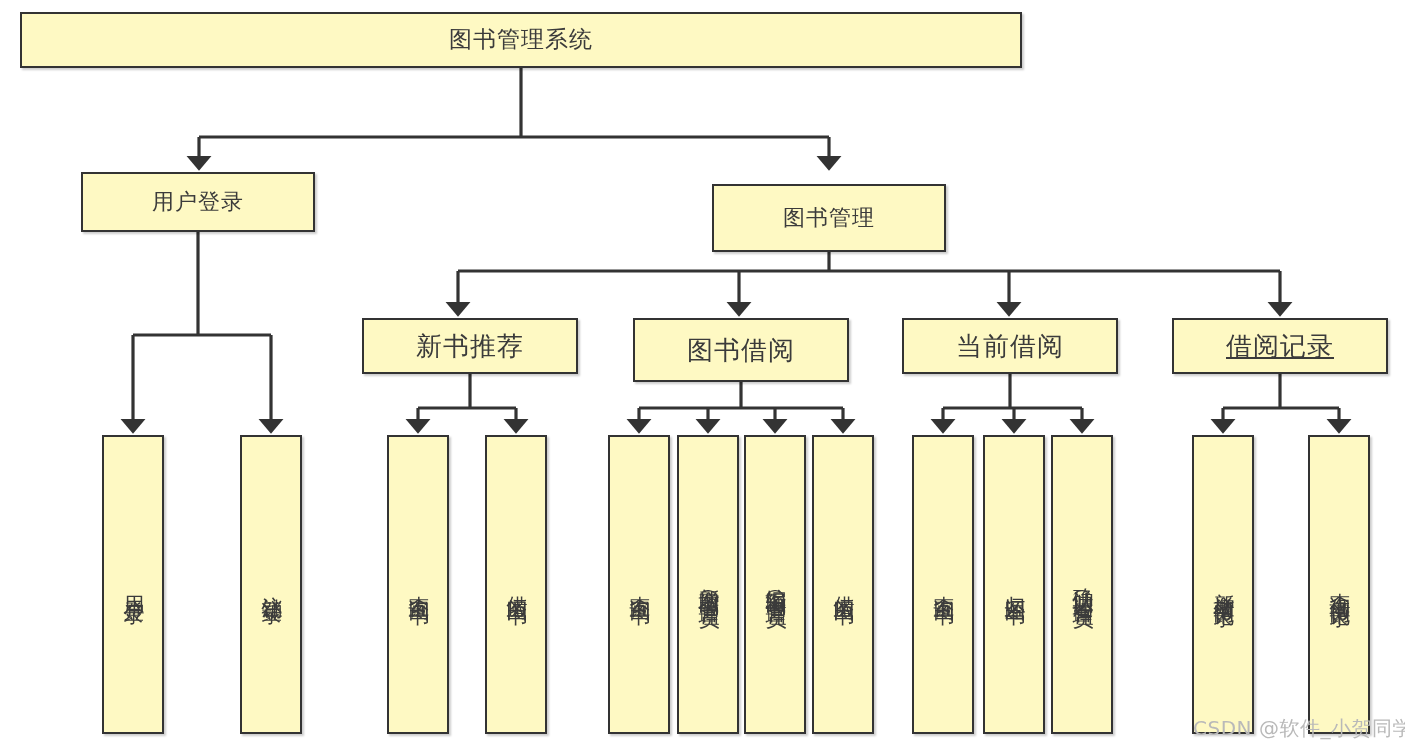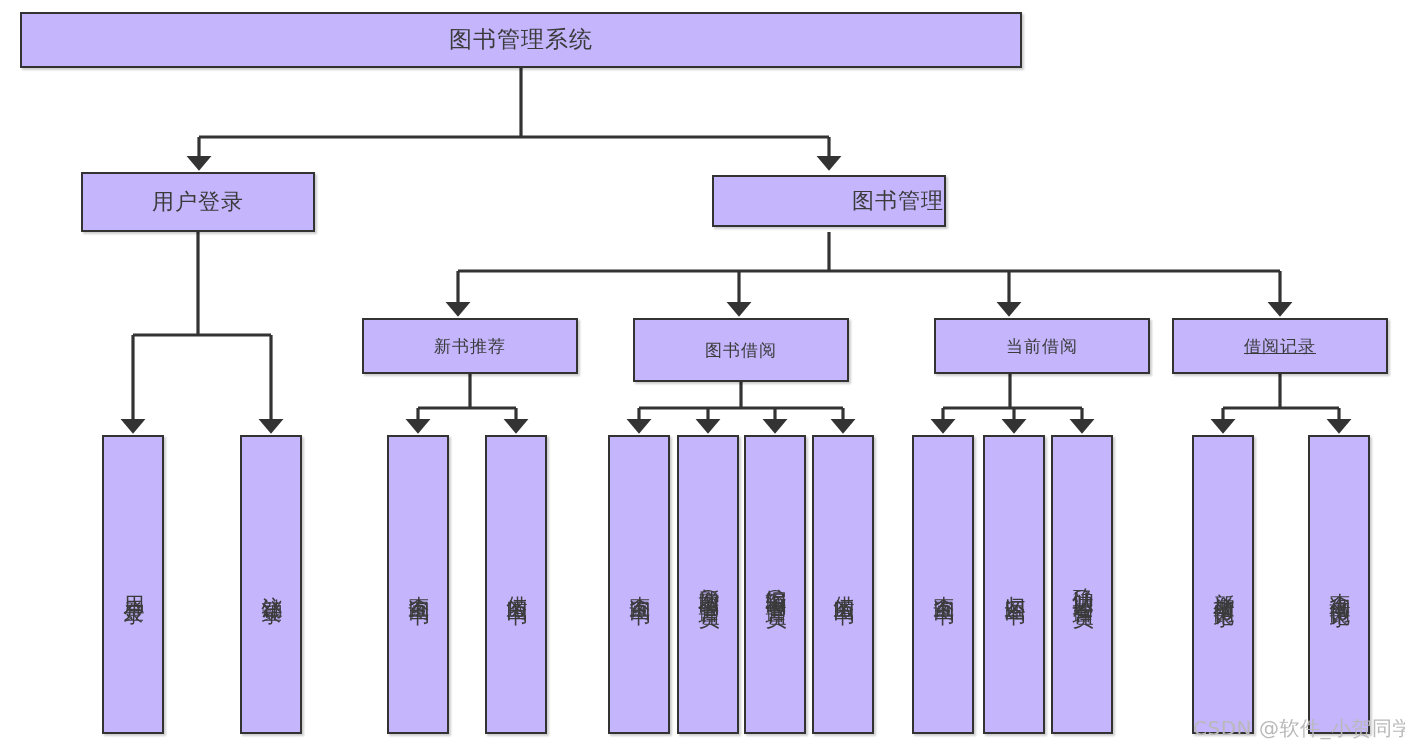--- a/index.html
+++ b/index.html
@@ -29,7 +29,7 @@
   .node {
     position: absolute;
     box-sizing: border-box;
-    background: #c4b5fd;
+    background: #fef9c3;
     border: 2px solid #333333;
     box-shadow: 2px 2px 2px rgba(0,0,0,0.20);
     display: flex;

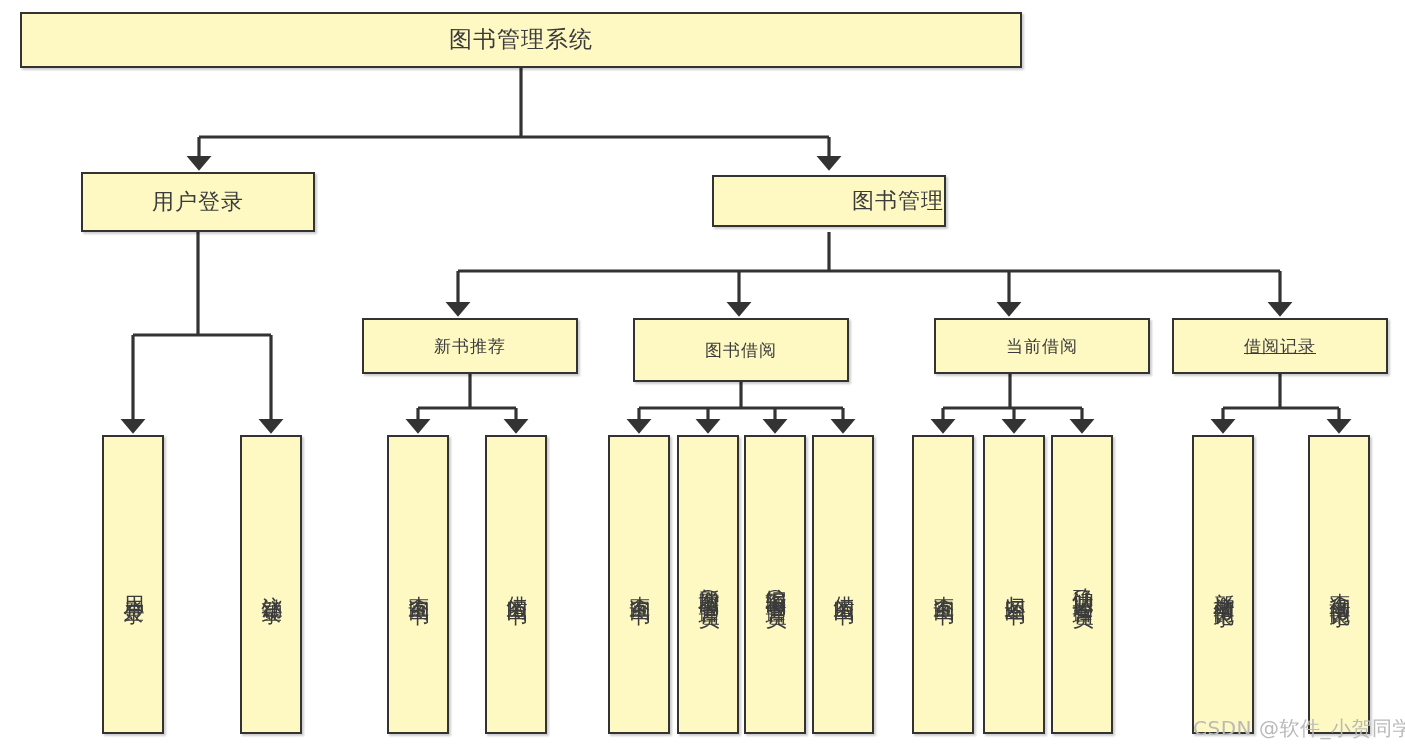--- a/index.html
+++ b/index.html
@@ -131,7 +131,7 @@
   <div class="node level-1" style="left:81px; top:172px; width:234px; height:60px;">
     <span class="node-h">用户登录</span>
   </div>
-  <div class="node level-1" style="left:712px; top:175px; width:234px; height:52px;justify-content:flex-end;">
+  <div class="node level-1" style="left:712px; top:184px; width:234px; height:68px;">
     <span class="node-h">图书管理</span>
   </div>
 

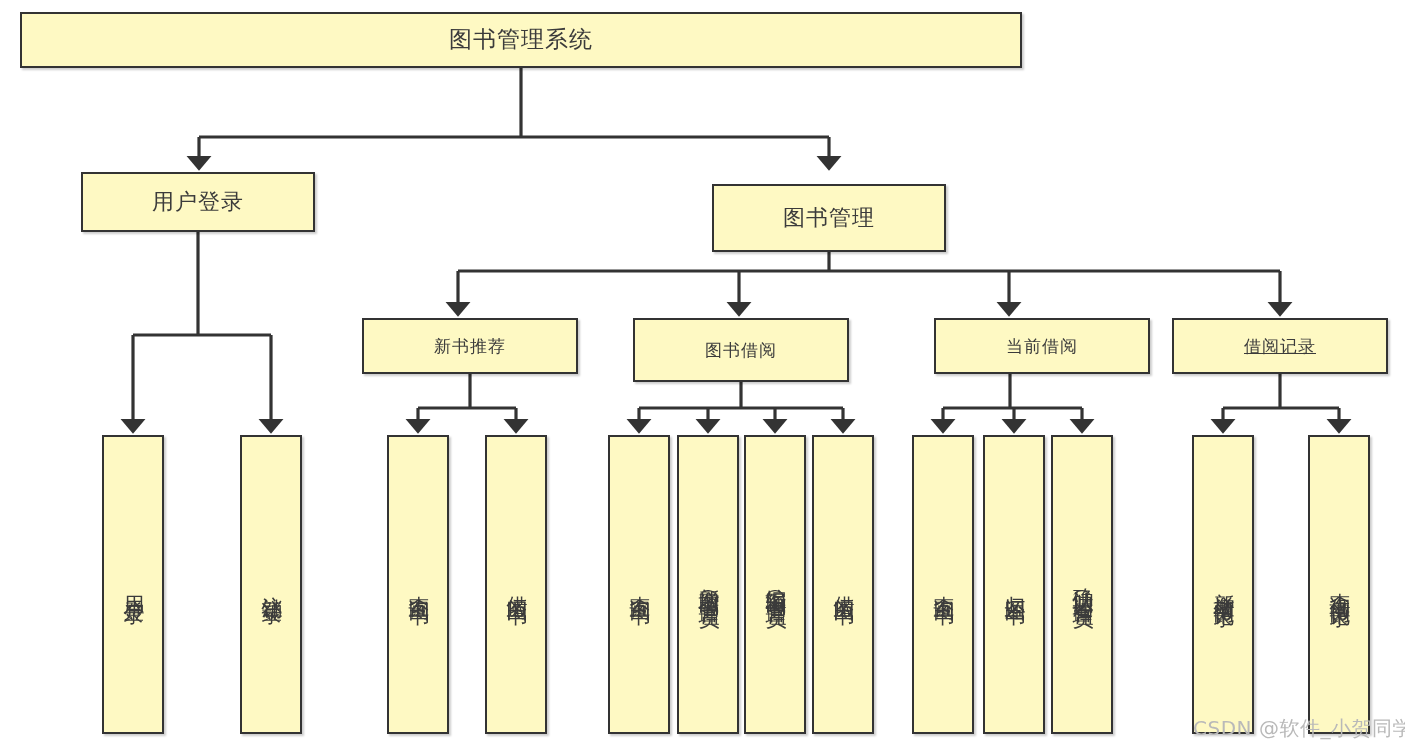--- a/index.html
+++ b/index.html
@@ -45,7 +45,7 @@
   }
   .node.level-0 .node-h { font-size: 23px; }
   .node.level-1 .node-h { font-size: 22px; }
-  .node.level-2 .node-h { font-size: 17px; }
+  .node.level-2 .node-h { font-size: 26px; }
   .node-v {
     writing-mode: vertical-rl;
     text-orientation: upright;

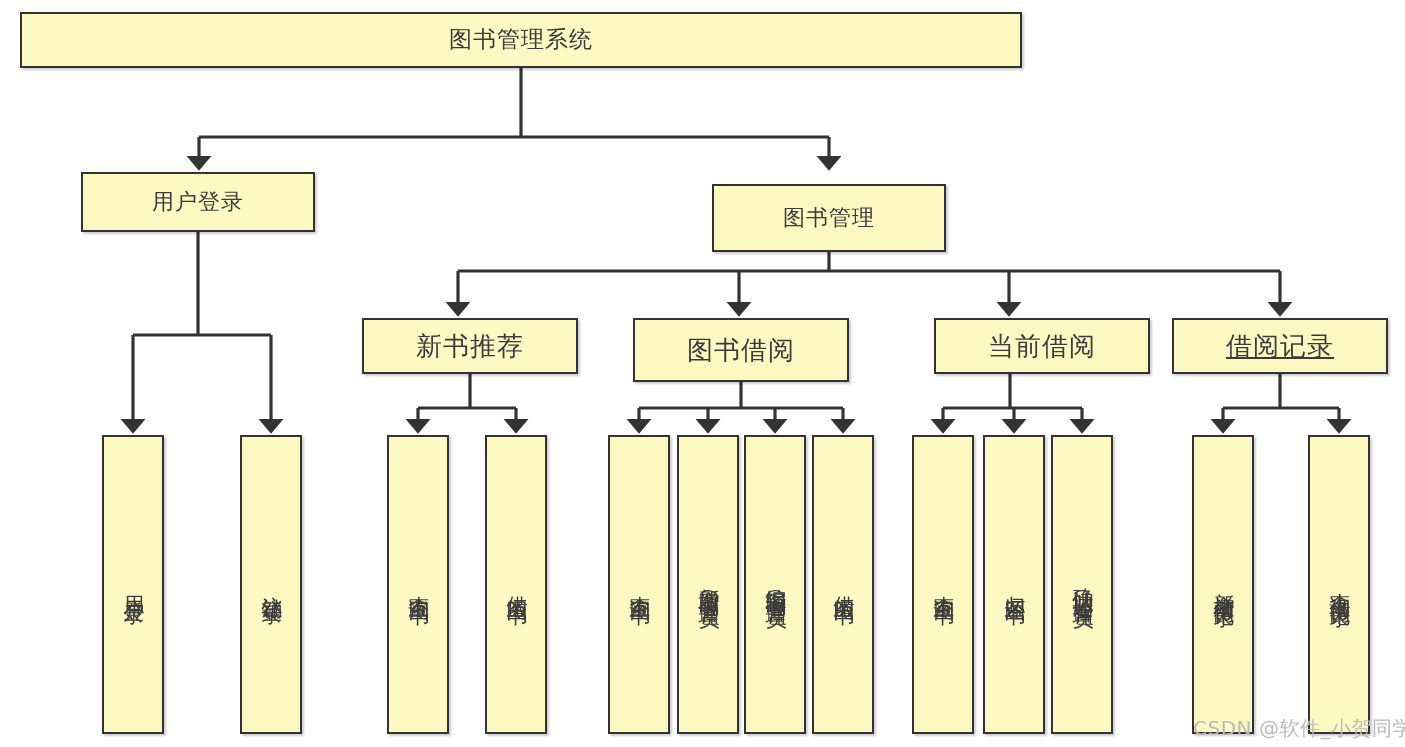--- a/index.html
+++ b/index.html
@@ -141,7 +141,7 @@
   <div class="node level-2" style="left:633px; top:318px; width:216px; height:64px;">
     <span class="node-h">图书借阅</span>
   </div>
-  <div class="node level-2" style="left:902px; top:318px; width:216px; height:56px;margin-left:32px;">
+  <div class="node level-2" style="left:902px; top:318px; width:216px; height:56px;">
     <span class="node-h">当前借阅</span>
   </div>
   <div class="node level-2" style="left:1172px; top:318px; width:216px; height:56px;text-decoration:underline;">

